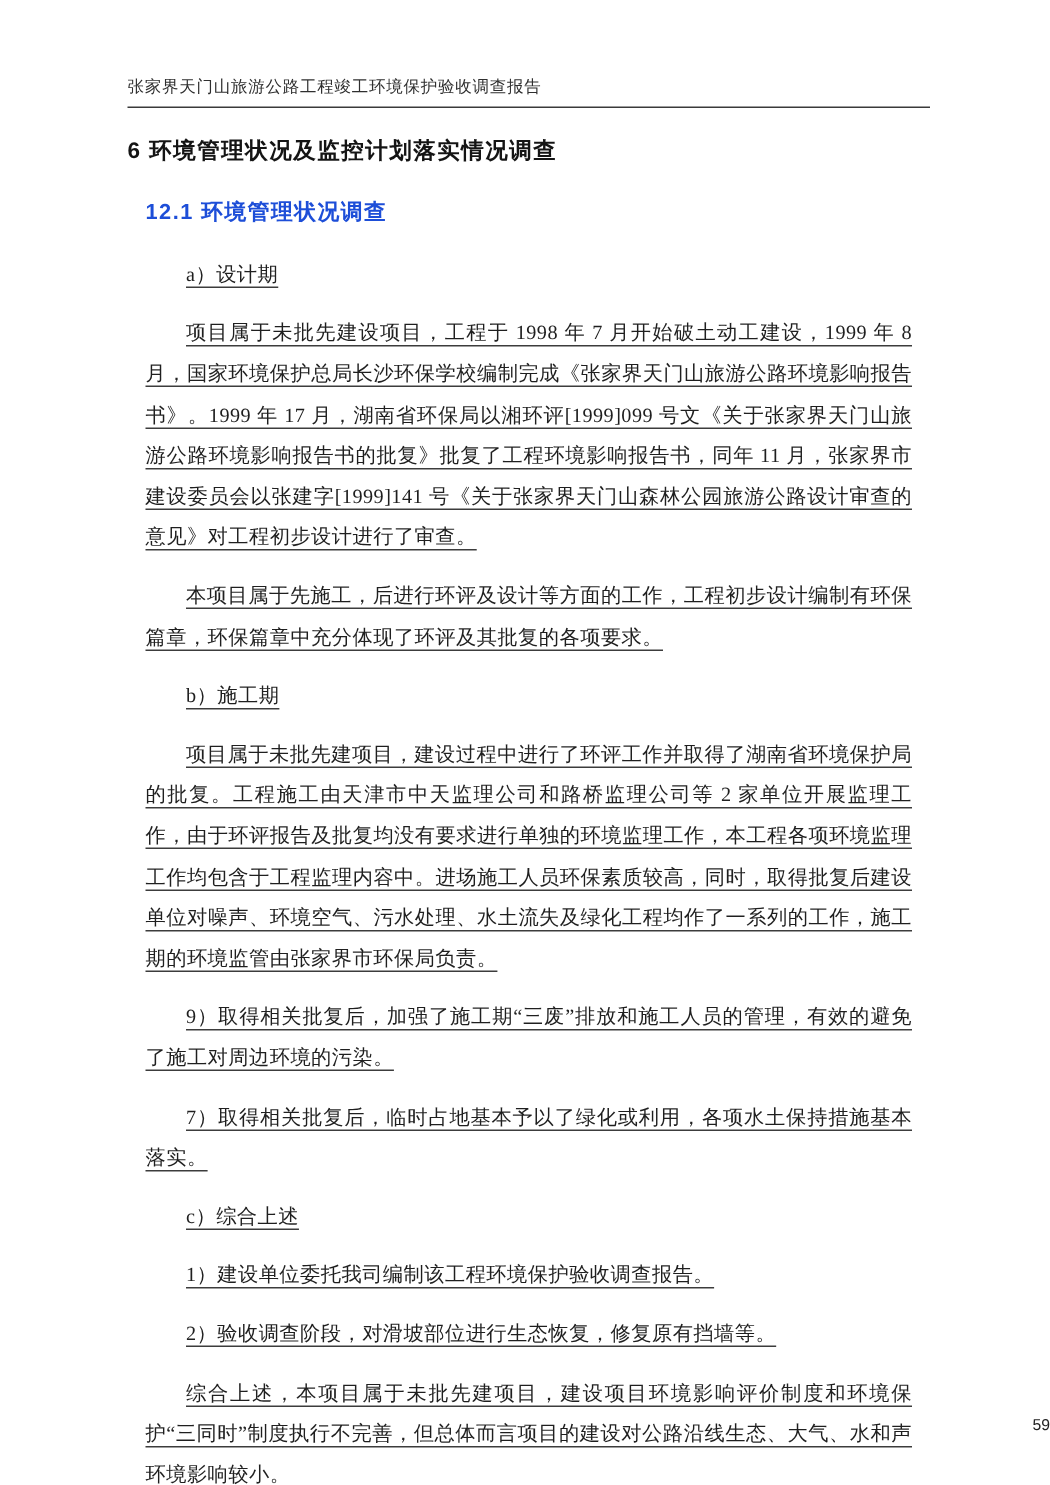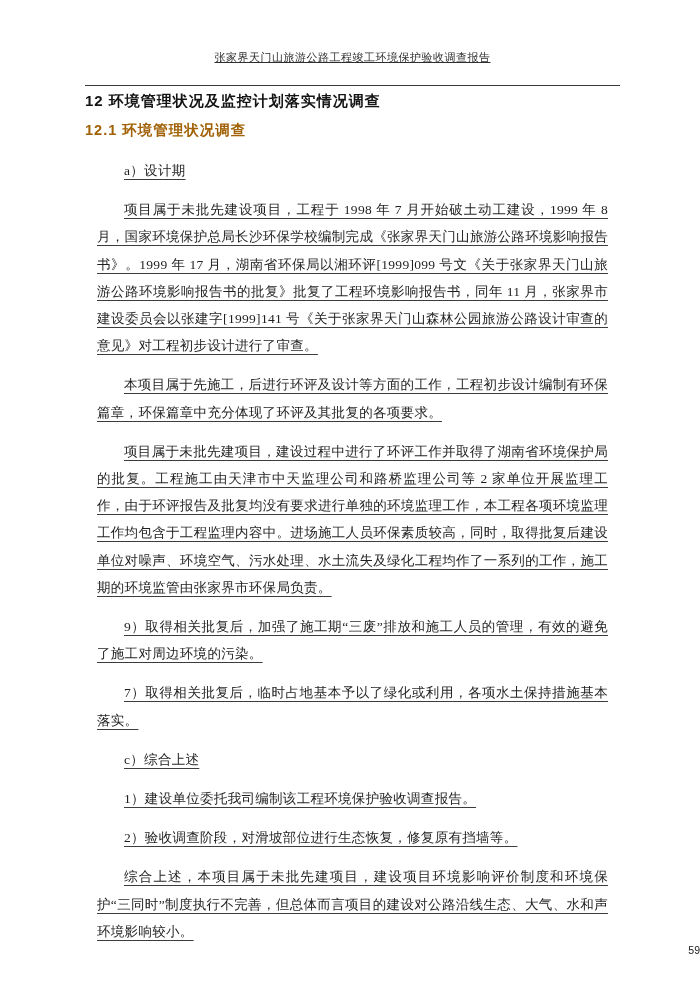--- a/index.html
+++ b/index.html
@@ -21,13 +21,12 @@
     top: 50px;
     left: 85px;
     width: 535px;
-    text-align: center;
+    text-align: left;
     font-size: 11px;
     letter-spacing: 0.5px;
     color: #2f2f2f;
-    padding-bottom: 20px;
+    padding-bottom: 6px;
     border-bottom: 1.5px solid #3a3a3a;
-    text-decoration: underline;
   }
   .content {
     position: absolute;

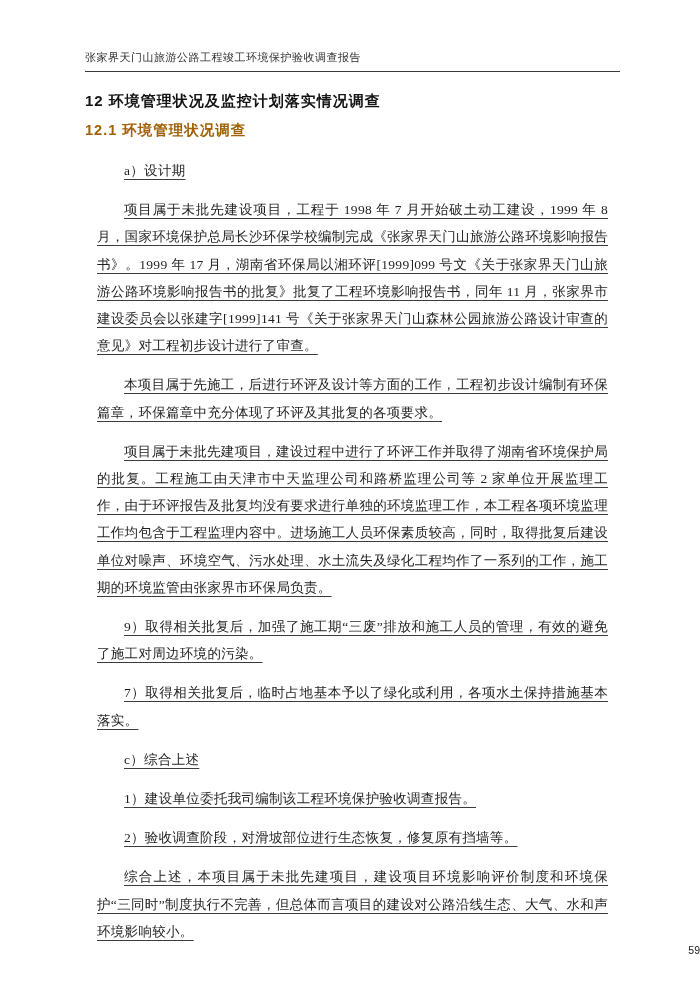--- a/index.html
+++ b/index.html
@@ -101,7 +101,7 @@
   </div>
 
   <div class="content">
-    <h1 class="h1">12 环境管理状况及监控计划落实情况调查</h1>
+    <h1 class="h1">6 环境管理状况及监控计划落实情况调查</h1>
     <h2 class="h2">12.1 环境管理状况调查</h2>
     <div id="paragraph-list">
         <p class="para sub">a）设计期</p>

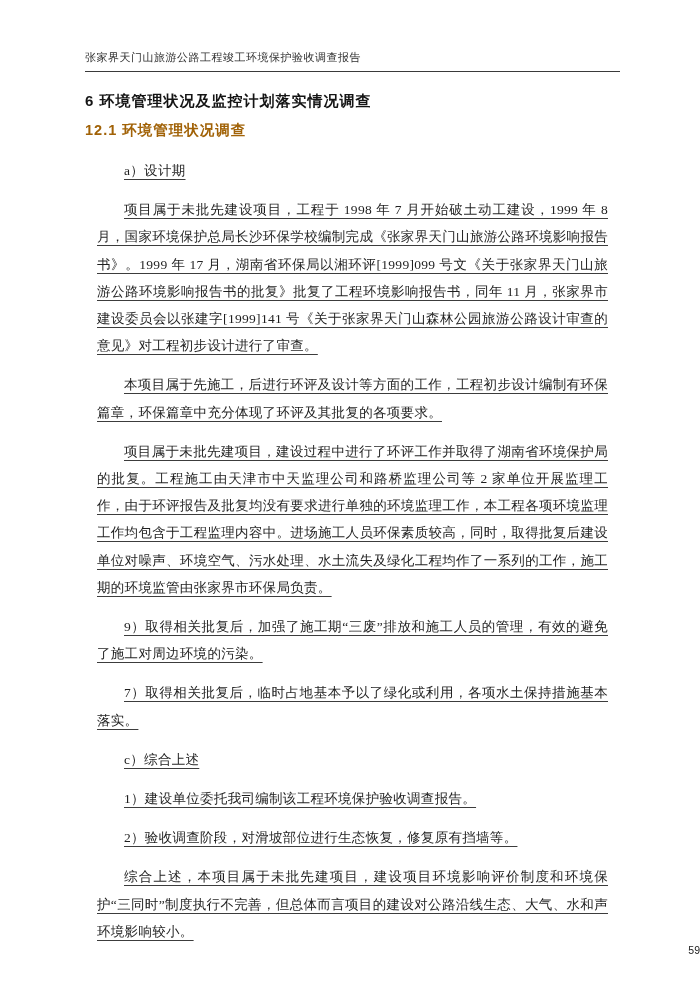--- a/index.html
+++ b/index.html
@@ -44,13 +44,13 @@
     color: #141414;
   }
   .h2 {
-    margin: 0;
+    margin: 12px;
     font-family: "Liberation Sans", "DejaVu Sans", sans-serif;
     font-weight: bold;
     font-size: 14.5px;
     line-height: 29px;
     letter-spacing: 1px;
-    color: #a16207;
+    color: #1d4ed8;
   }
   .h3 {
     margin: 0;

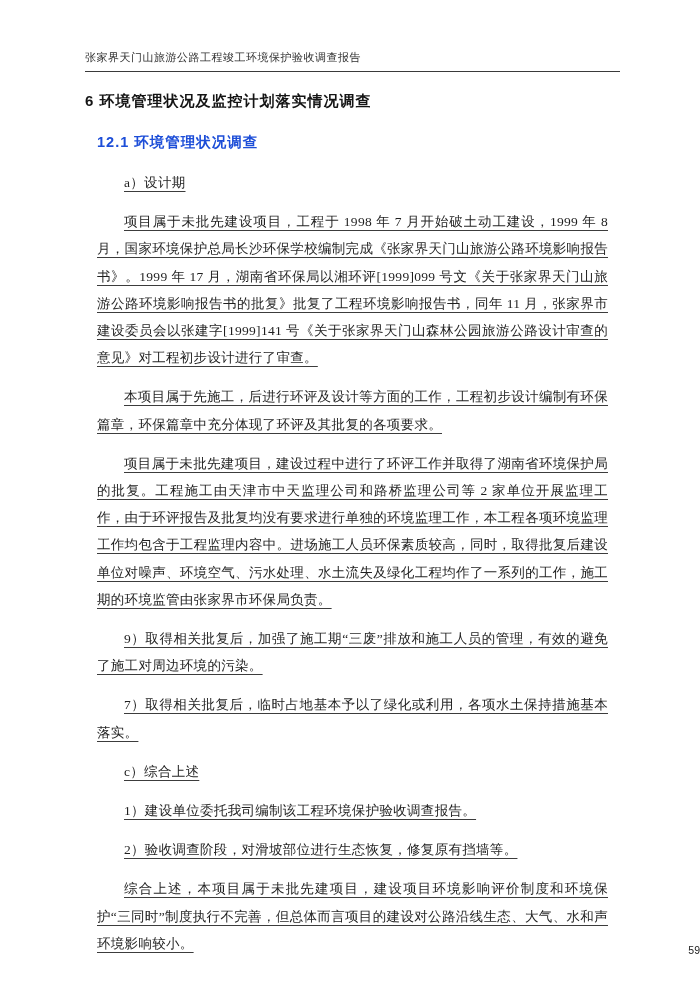--- a/index.html
+++ b/index.html
@@ -107,6 +107,7 @@
         <p class="para sub">a）设计期</p>
         <p class="para">项目属于未批先建设项目，工程于 1998 年 7 月开始破土动工建设，1999 年 8 月，国家环境保护总局长沙环保学校编制完成《张家界天门山旅游公路环境影响报告书》。1999 年 17 月，湖南省环保局以湘环评[1999]099 号文《关于张家界天门山旅游公路环境影响报告书的批复》批复了工程环境影响报告书，同年 11 月，张家界市建设委员会以张建字[1999]141 号《关于张家界天门山森林公园旅游公路设计审查的意见》对工程初步设计进行了审查。</p>
         <p class="para">本项目属于先施工，后进行环评及设计等方面的工作，工程初步设计编制有环保篇章，环保篇章中充分体现了环评及其批复的各项要求。</p>
+        <p class="para sub">b）施工期</p>
         <p class="para">项目属于未批先建项目，建设过程中进行了环评工作并取得了湖南省环境保护局的批复。工程施工由天津市中天监理公司和路桥监理公司等 2 家单位开展监理工作，由于环评报告及批复均没有要求进行单独的环境监理工作，本工程各项环境监理工作均包含于工程监理内容中。进场施工人员环保素质较高，同时，取得批复后建设单位对噪声、环境空气、污水处理、水土流失及绿化工程均作了一系列的工作，施工期的环境监管由张家界市环保局负责。</p>
         <p class="para">9）取得相关批复后，加强了施工期“三废”排放和施工人员的管理，有效的避免了施工对周边环境的污染。</p>
         <p class="para">7）取得相关批复后，临时占地基本予以了绿化或利用，各项水土保持措施基本落实。</p>

